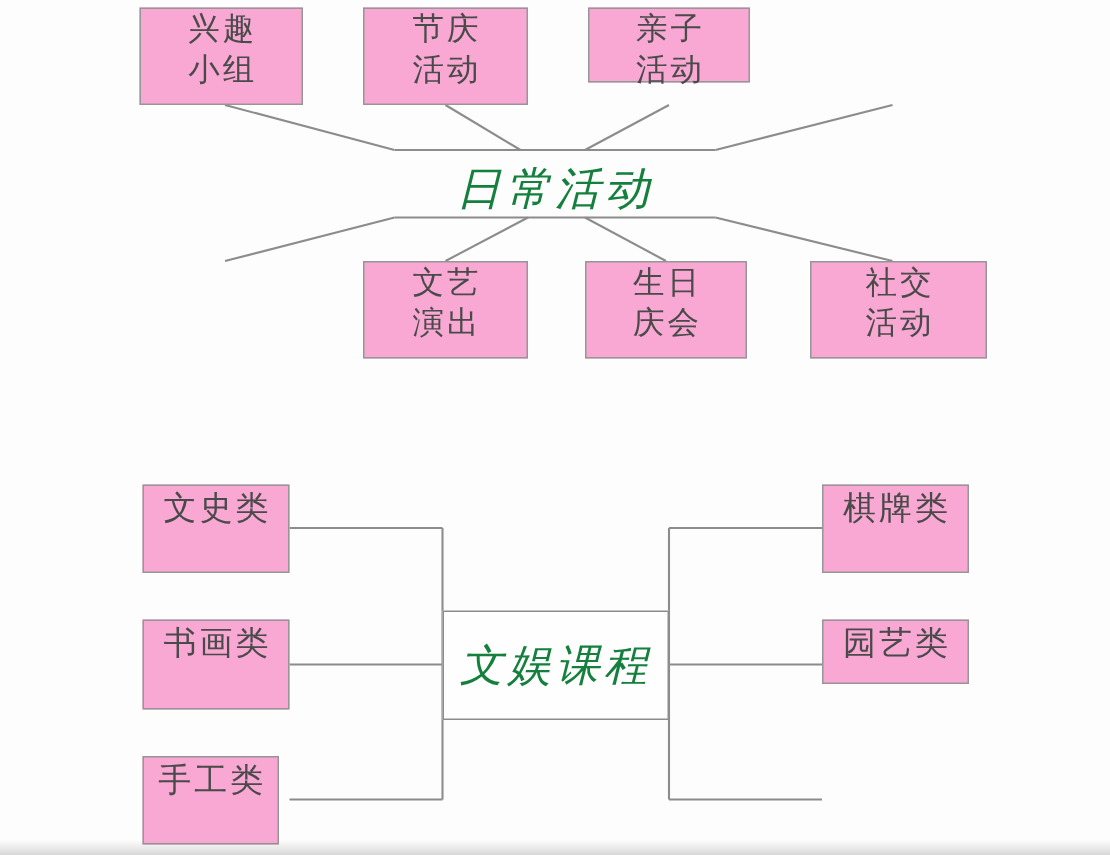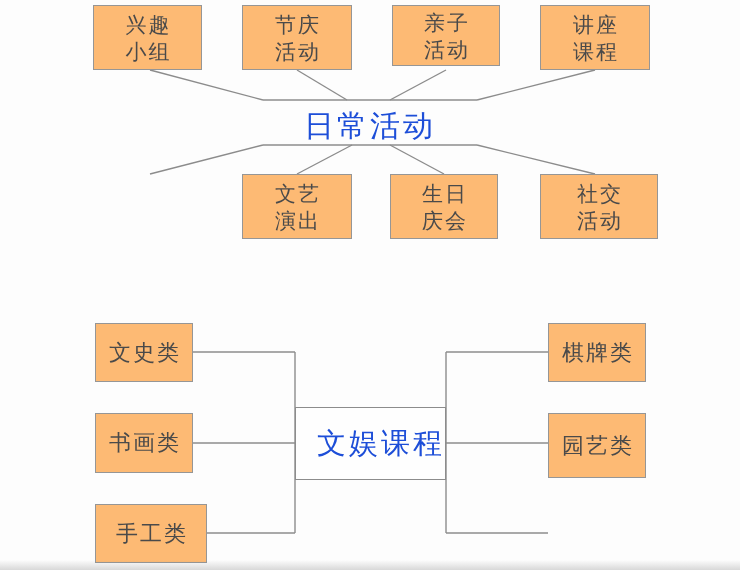--- a/index.html
+++ b/index.html
@@ -15,13 +15,12 @@
   svg.lines line { stroke: #8c8c8c; stroke-width: 1.4; }
   .box {
     position: absolute;
-    background: #fdba74;
+    background: #f9a8d4;
     border: 1.6px solid #969696;
     box-sizing: border-box;
     display: flex;
     flex-direction: column;
     align-items: center;
-    justify-content: center;
     color: #4a4a4a;
   }
   .box .ln {

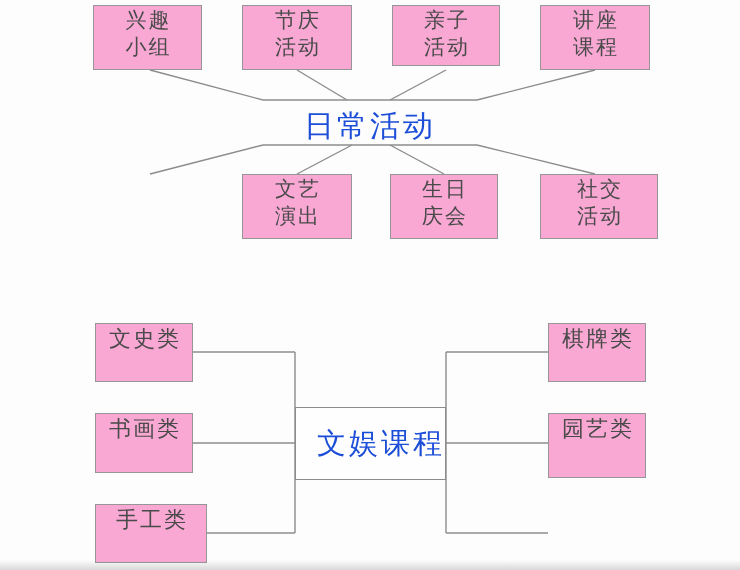--- a/index.html
+++ b/index.html
@@ -107,7 +107,7 @@
     <span class="ln">节庆</span>
     <span class="ln">活动</span>
   </div>
-  <div class="box" style="left:392px;top:5px;width:108px;height:61px">
+  <div class="box" style="left:392px;top:5px;width:108px;height:50px">
     <span class="ln">亲子</span>
     <span class="ln">活动</span>
   </div>

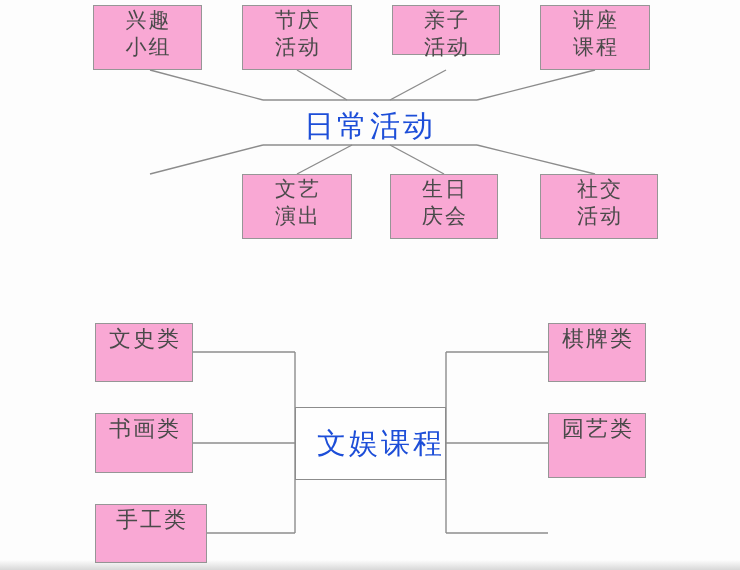--- a/index.html
+++ b/index.html
@@ -111,10 +111,6 @@
     <span class="ln">亲子</span>
     <span class="ln">活动</span>
   </div>
-  <div class="box" style="left:540px;top:5px;width:110px;height:65px">
-    <span class="ln">讲座</span>
-    <span class="ln">课程</span>
-  </div>
 
   <div class="center-title title-top">日常活动</div>
 

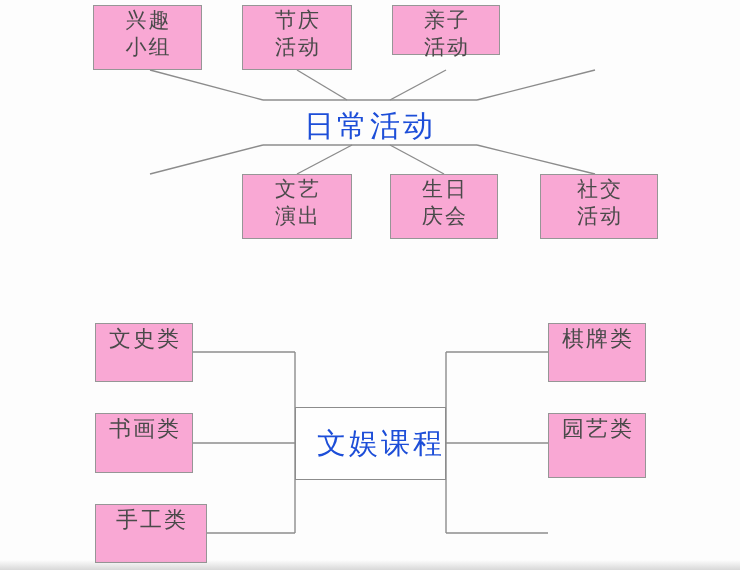--- a/index.html
+++ b/index.html
@@ -45,11 +45,12 @@
   }
   .center-title {
     position: absolute;
-    color: #1d4ed8;
+    color: #15803d;
     text-align: center;
     font-size: 30px;
     letter-spacing: 3px;
     white-space: nowrap;
+    font-style: italic;
   }
   .title-top { left: 263px; width: 214px; top: 106px; }
   .center-box {

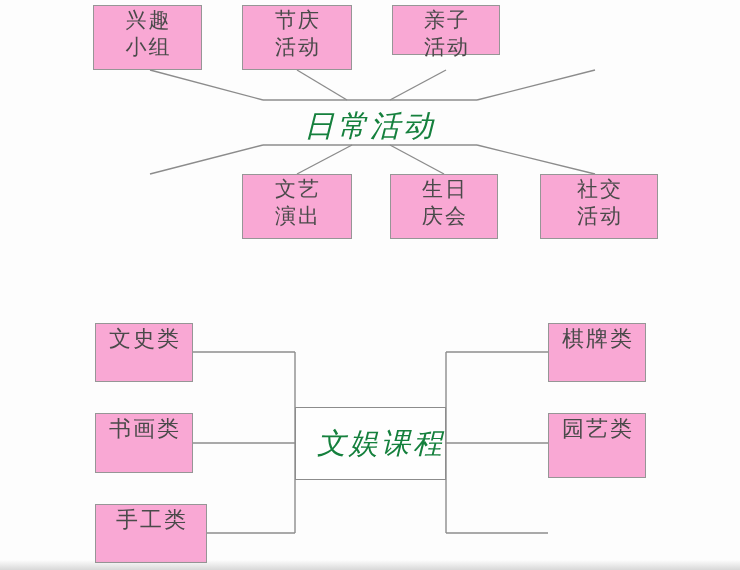--- a/index.html
+++ b/index.html
@@ -61,7 +61,7 @@
     background: #fefefe;
     display: flex;
     align-items: center;
-    justify-content: flex-end;
+    justify-content: center;
   }
   .center-box .center-title { position: static; font-size: 29px; }
   .bottom-shade {

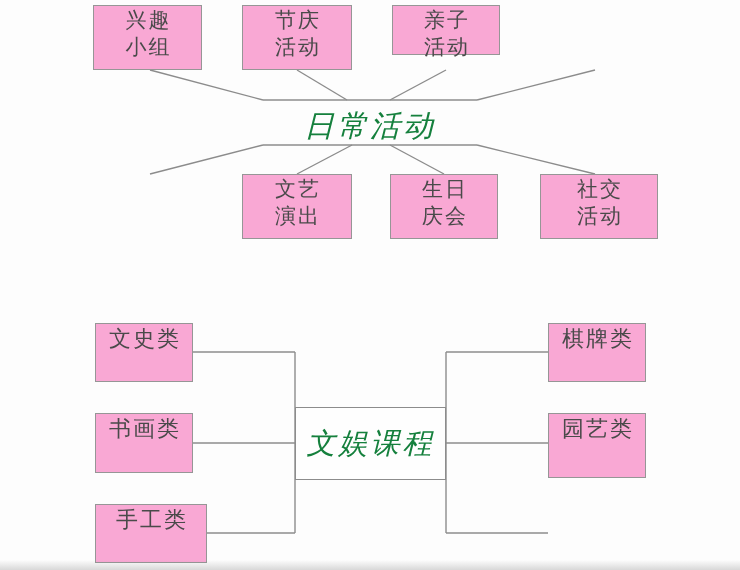--- a/index.html
+++ b/index.html
@@ -145,7 +145,7 @@
   <div class="box" style="left:548px;top:323px;width:98px;height:59px">
     <span class="single">棋牌类</span>
   </div>
-  <div class="box" style="left:548px;top:413px;width:98px;height:65px">
+  <div class="box" style="left:548px;top:413px;width:98px;height:43px">
     <span class="single">园艺类</span>
   </div>
 

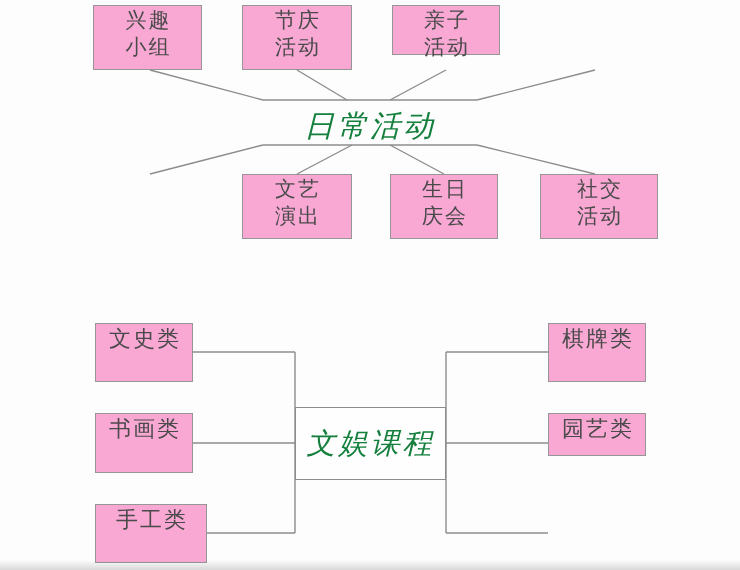--- a/index.html
+++ b/index.html
@@ -134,7 +134,7 @@
   <div class="box" style="left:95px;top:323px;width:98px;height:59px">
     <span class="single">文史类</span>
   </div>
-  <div class="box" style="left:95px;top:504px;width:112px;height:59px">
+  <div class="box" style="left:95px;top:504px;width:91px;height:59px">
     <span class="single">手工类</span>
   </div>
 

